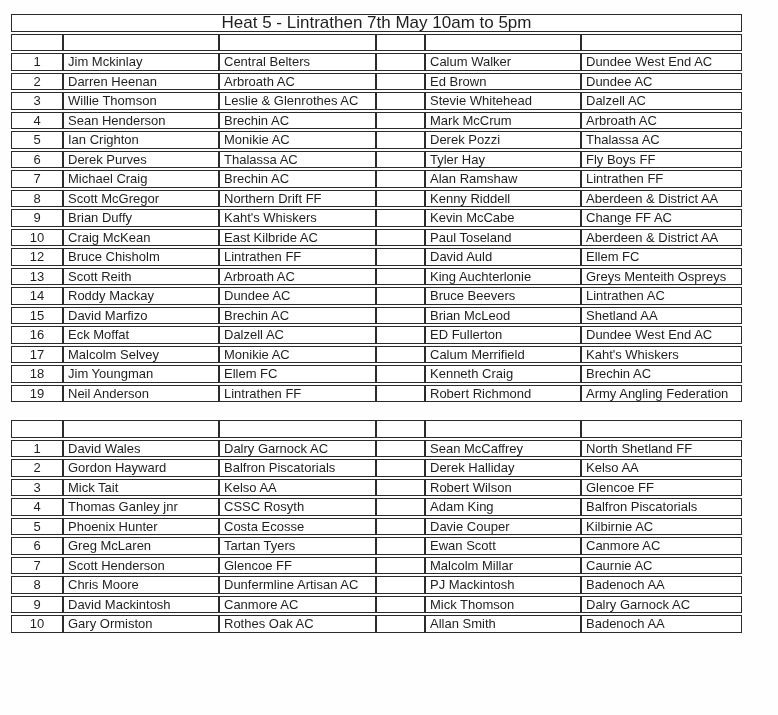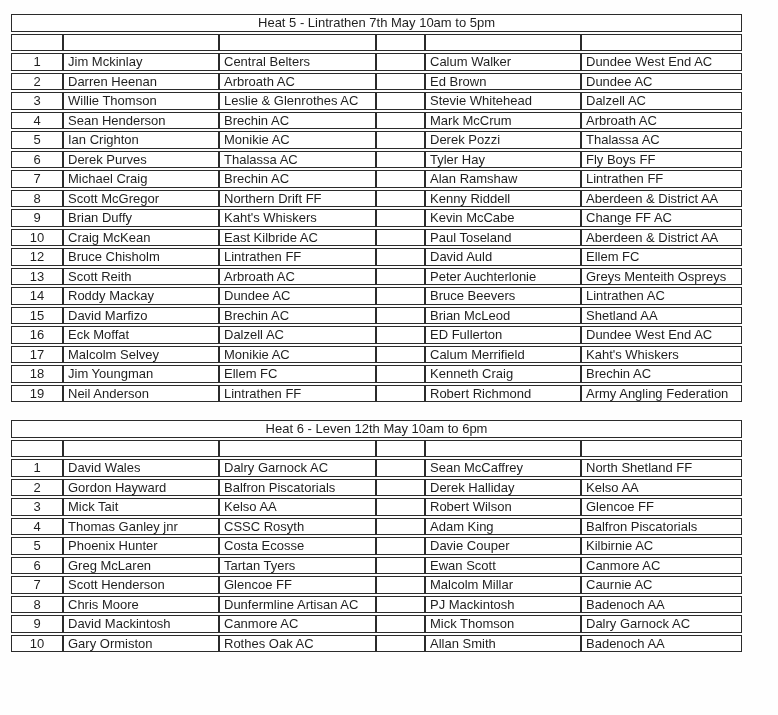--- a/index.html
+++ b/index.html
@@ -38,7 +38,7 @@
   }
   table.heat td.title-cell {
     text-align: center;
-    font-size: 13px;
+    font-size: 17px;
   }
   table.heat td.num { text-align: center; }
   table.heat td.txt { text-align: left; padding-left: 4px; }

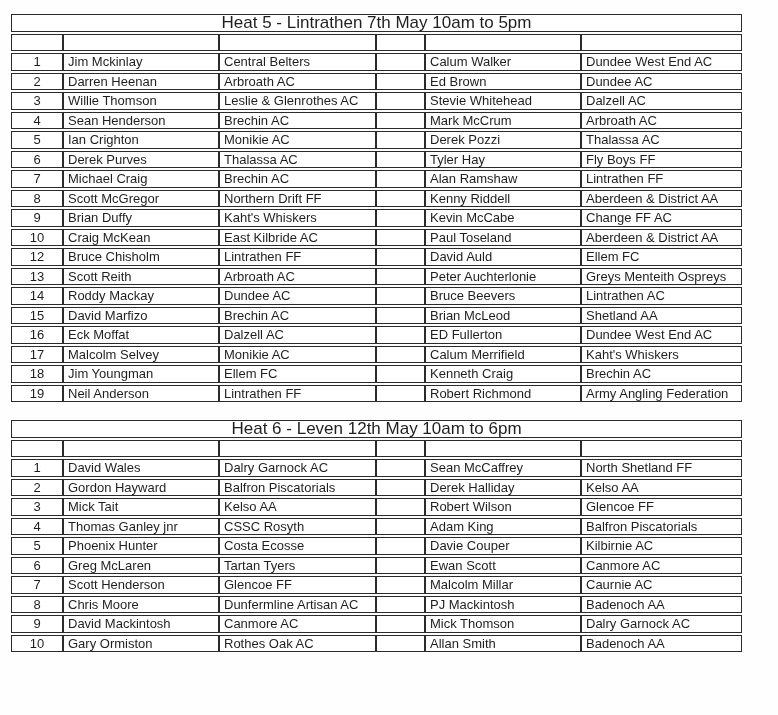--- a/index.html
+++ b/index.html
@@ -170,7 +170,7 @@
           <td class="txt">Scott Reith</td>
           <td class="txt">Arbroath AC</td>
           <td class="txt"></td>
-          <td class="txt">Peter Auchterlonie</td>
+          <td class="txt">King Auchterlonie</td>
           <td class="txt">Greys Menteith Ospreys</td>
         </tr>
         <tr>

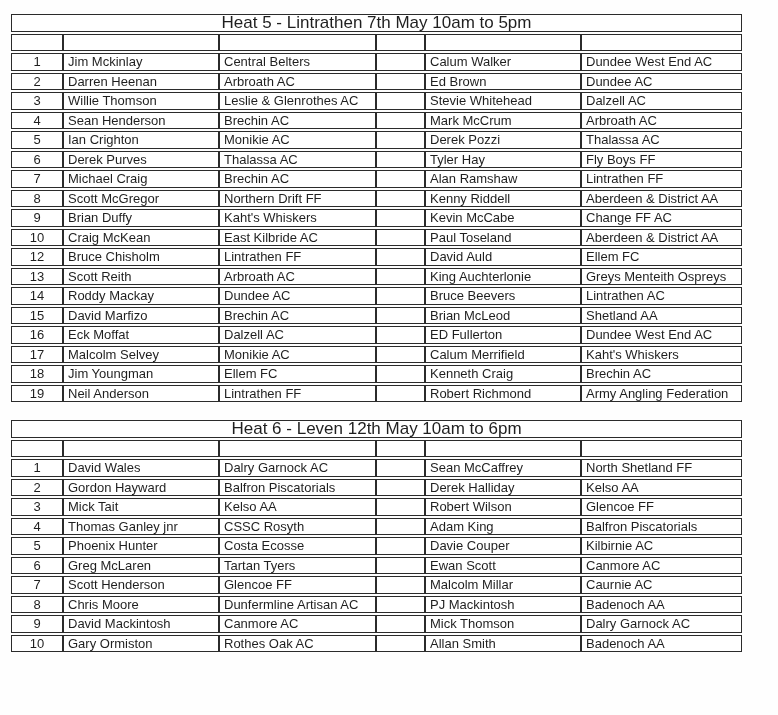--- a/index.html
+++ b/index.html
@@ -235,9 +235,6 @@
     </colgroup>
     <tbody>
       <tr>
-        <td class="title-cell" colspan="6">Heat 6 - Leven 12th May 10am to 6pm</td>
-      </tr>
-      <tr>
         <td class="num"></td>
         <td class="txt"></td>
         <td class="txt"></td>

